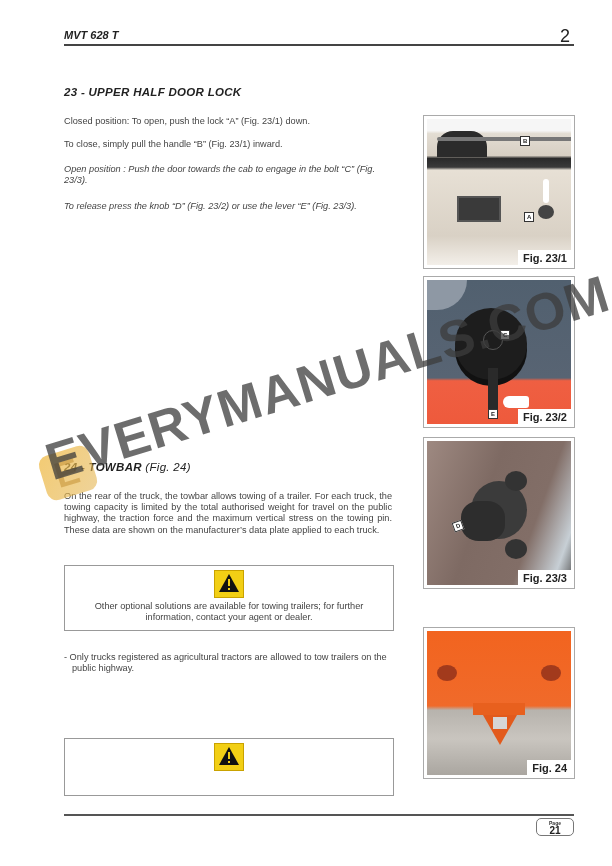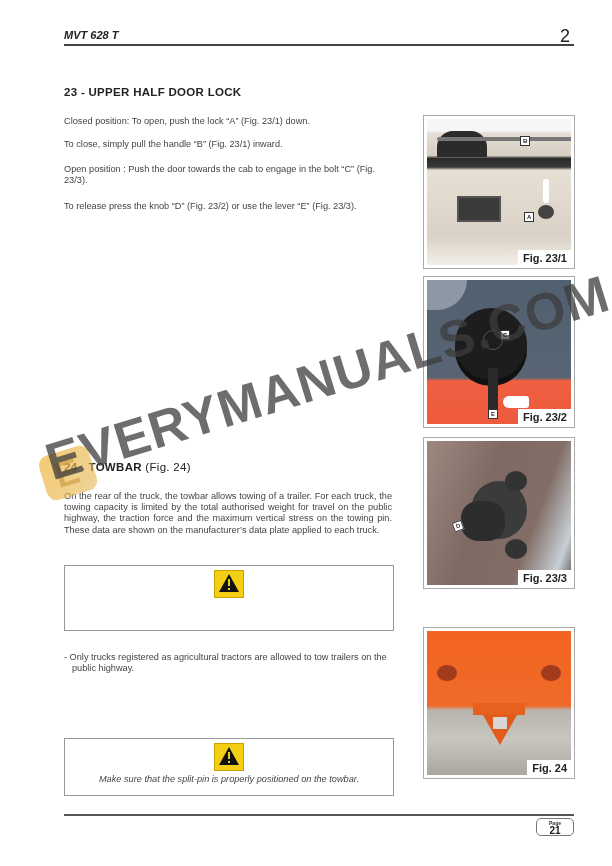--- a/index.html
+++ b/index.html
@@ -12,7 +12,7 @@
   .hdr-chapter { left: 560px; top: 26px; font-size: 18px; color: #222; }
   .hdr-rule { left: 64px; top: 44px; width: 510px; height: 2px; background: #444; }
 
-  .sec-title { font-size: 11.5px; font-weight: bold; color: #222; letter-spacing: 0.3px; }
+  .sec-title { font-size: 11.5px; font-weight: bold; font-style: italic; color: #222; letter-spacing: 0.3px; }
   .sec-title .fig { font-weight: normal; }
   .para { font-size: 9.2px; line-height: 11.2px; color: #444; }
   .just { text-align: justify; }

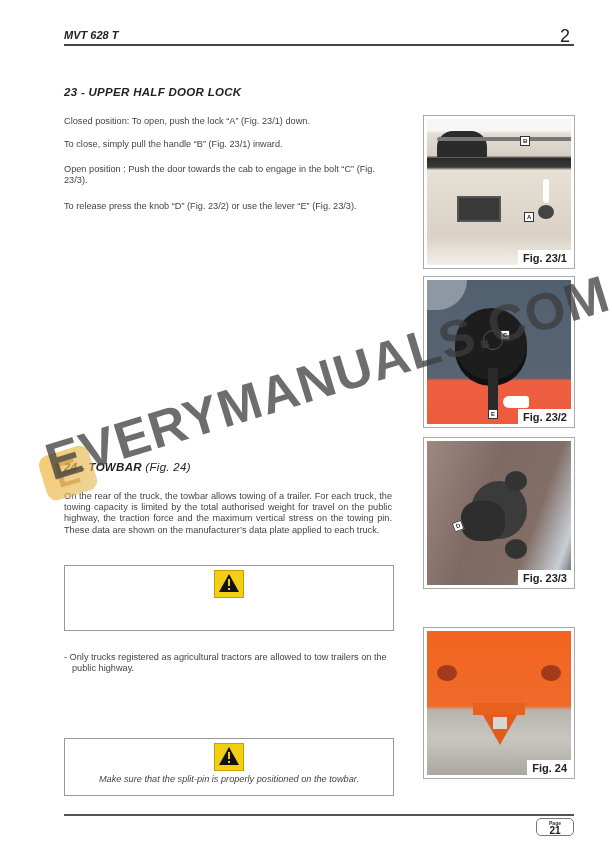--- a/index.html
+++ b/index.html
@@ -57,7 +57,7 @@
 <div class="abs sec-title" style="left:64px; top:86px;">23 - UPPER HALF DOOR LOCK</div>
 <div class="abs para" style="left:64px; top:116px; width:335px;">Closed position: To open, push the lock “A” (Fig. 23/1) down.</div>
 <div class="abs para" style="left:64px; top:139px; width:335px;">To close, simply pull the handle “B” (Fig. 23/1) inward.</div>
-<div class="abs para" style="left:64px; top:164px; width:330px;">Open position : Push the door towards the cab to engage in the bolt “C” (Fig. 23/3).</div>
+<div class="abs para" style="left:64px; top:164px; width:330px;font-style:italic;">Open position : Push the door towards the cab to engage in the bolt “C” (Fig. 23/3).</div>
 <div class="abs para" style="left:64px; top:201px; width:340px;">To release press the knob “D” (Fig. 23/2) or use the lever “E” (Fig. 23/3).</div>
 
 <div class="abs fig-box" style="left:423px; top:115px; width:150px; height:152px;">

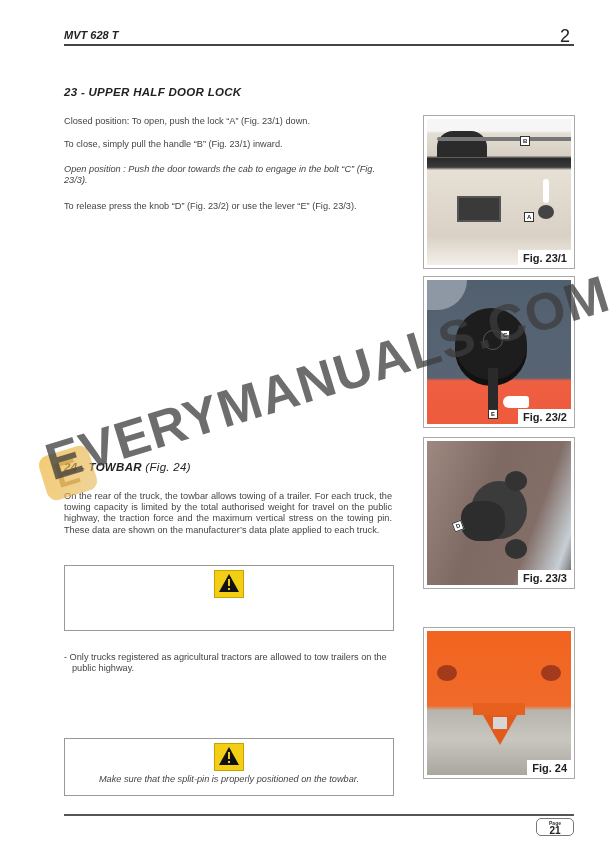--- a/index.html
+++ b/index.html
@@ -58,7 +58,7 @@
 <div class="abs para" style="left:64px; top:116px; width:335px;">Closed position: To open, push the lock “A” (Fig. 23/1) down.</div>
 <div class="abs para" style="left:64px; top:139px; width:335px;">To close, simply pull the handle “B” (Fig. 23/1) inward.</div>
 <div class="abs para" style="left:64px; top:164px; width:330px;font-style:italic;">Open position : Push the door towards the cab to engage in the bolt “C” (Fig. 23/3).</div>
-<div class="abs para" style="left:64px; top:201px; width:340px;">To release press the knob “D” (Fig. 23/2) or use the lever “E” (Fig. 23/3).</div>
+<div class="abs para" style="left:64px; top:201px; width:340px;font-style:italic;">To release press the knob “D” (Fig. 23/2) or use the lever “E” (Fig. 23/3).</div>
 
 <div class="abs fig-box" style="left:423px; top:115px; width:150px; height:152px;">
   <div class="fig-inner" style="background: linear-gradient(180deg, #f6f6f6 0%, #f6f6f6 8%, #e3ddd3 10%, #d7cfc3 25%, #2a2a2a 27%, #3a3a3a 33%, #e7e0d5 35%, #d9d1c5 80%, #f3efe9 100%);">

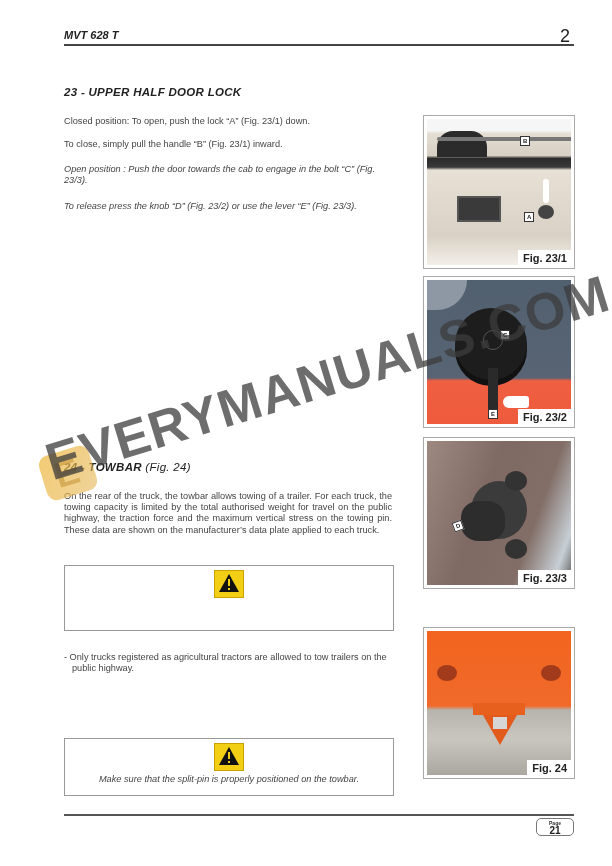--- a/index.html
+++ b/index.html
@@ -122,6 +122,7 @@
         <rect x="10" y="15" width="2" height="2" fill="#f2cf15"></rect>
       </svg>
   </div>
+  <div class="warn-text" style="padding:0 8px;">Other optional solutions are available for towing trailers; for further information, contact your agent or dealer.</div>
 </div>
 
 <div class="abs para" style="left:64px; top:652px; width:330px;">

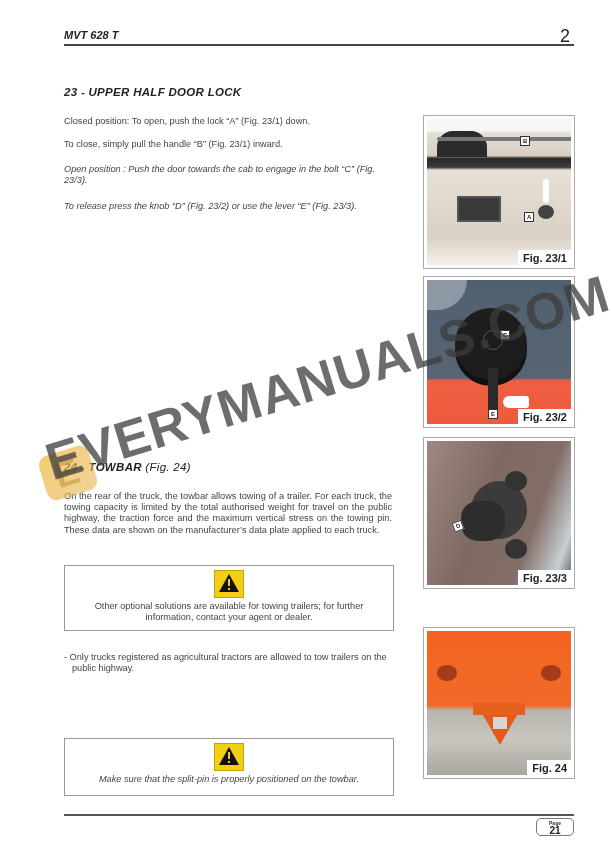--- a/index.html
+++ b/index.html
@@ -137,7 +137,6 @@
         <rect x="10" y="15" width="2" height="2" fill="#f2cf15"></rect>
       </svg>
   </div>
-  <div class="warn-text" style="font-style:italic;">Make sure that the split-pin is properly positioned on the towbar.</div>
 </div>
 
 <div class="abs wm-logo">

